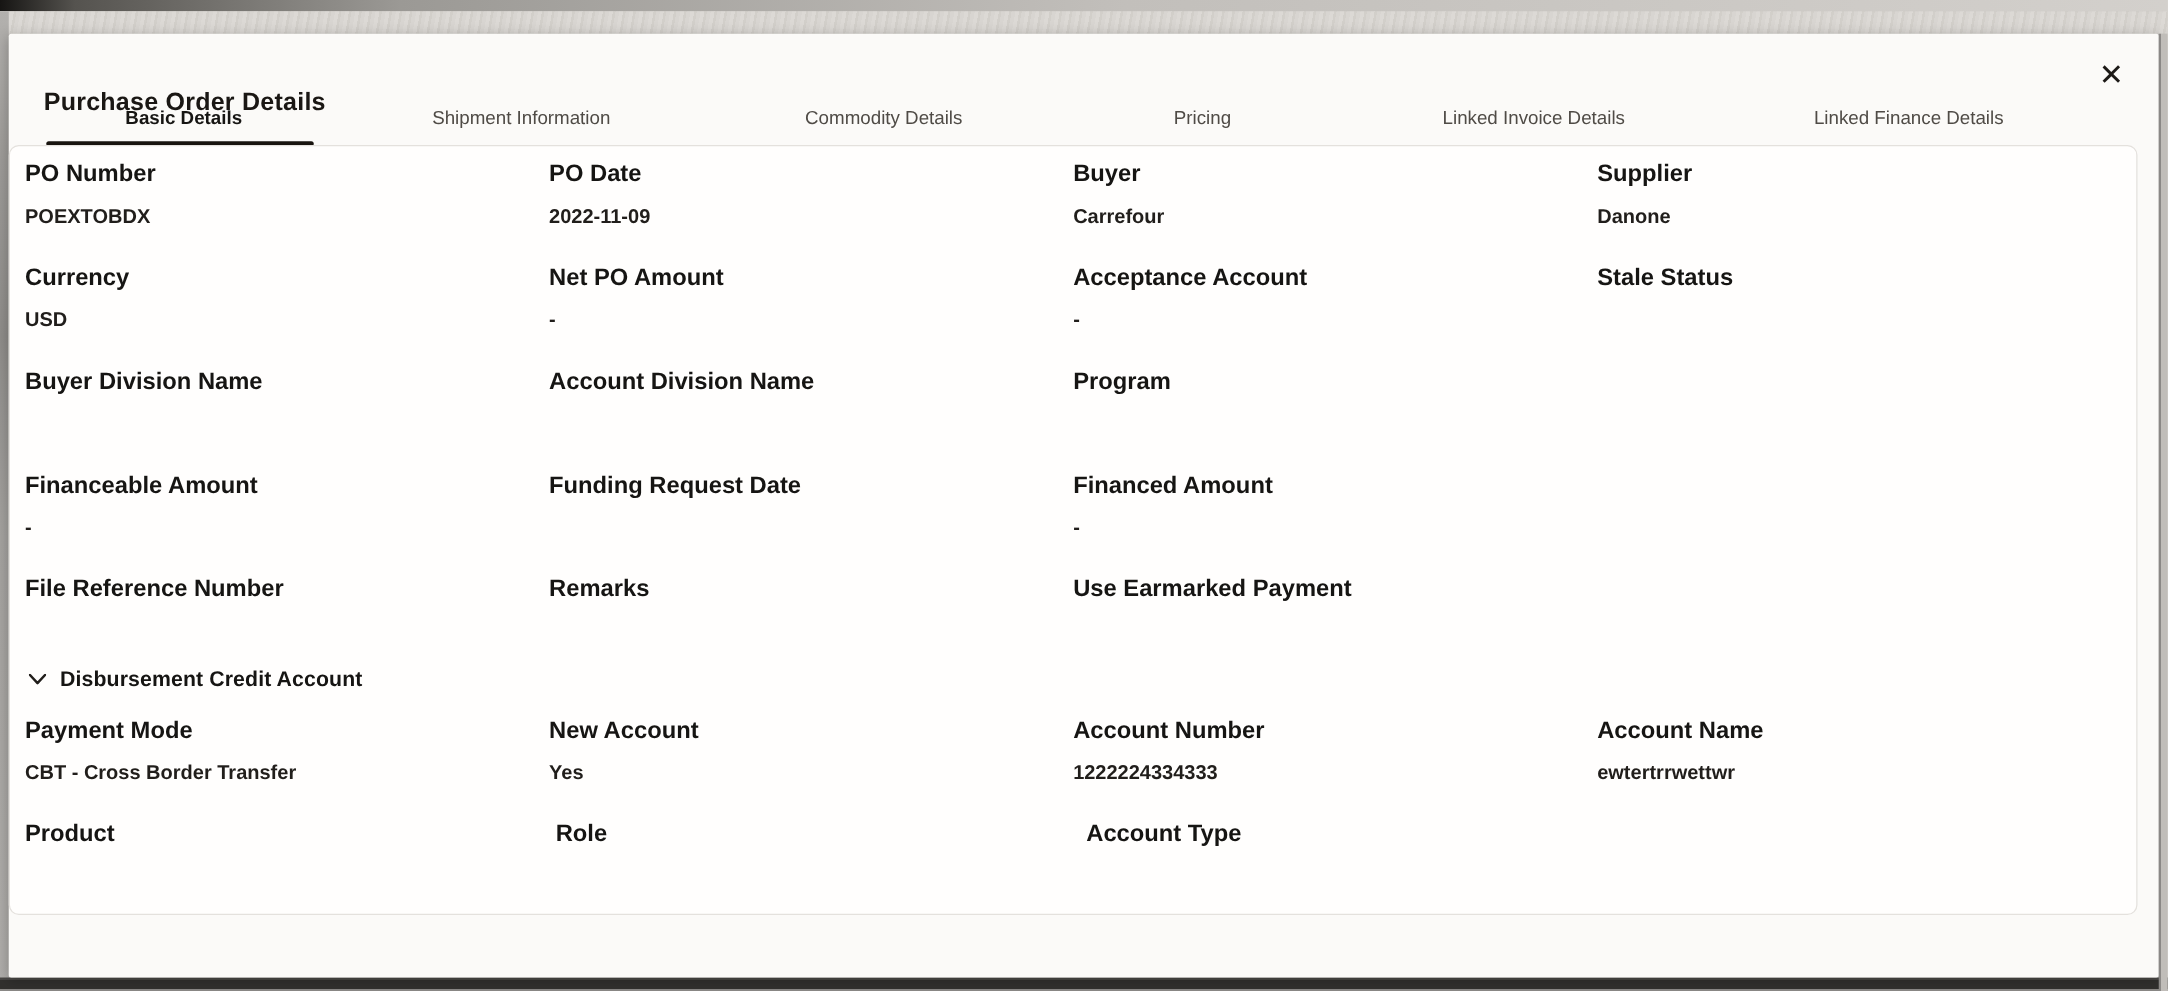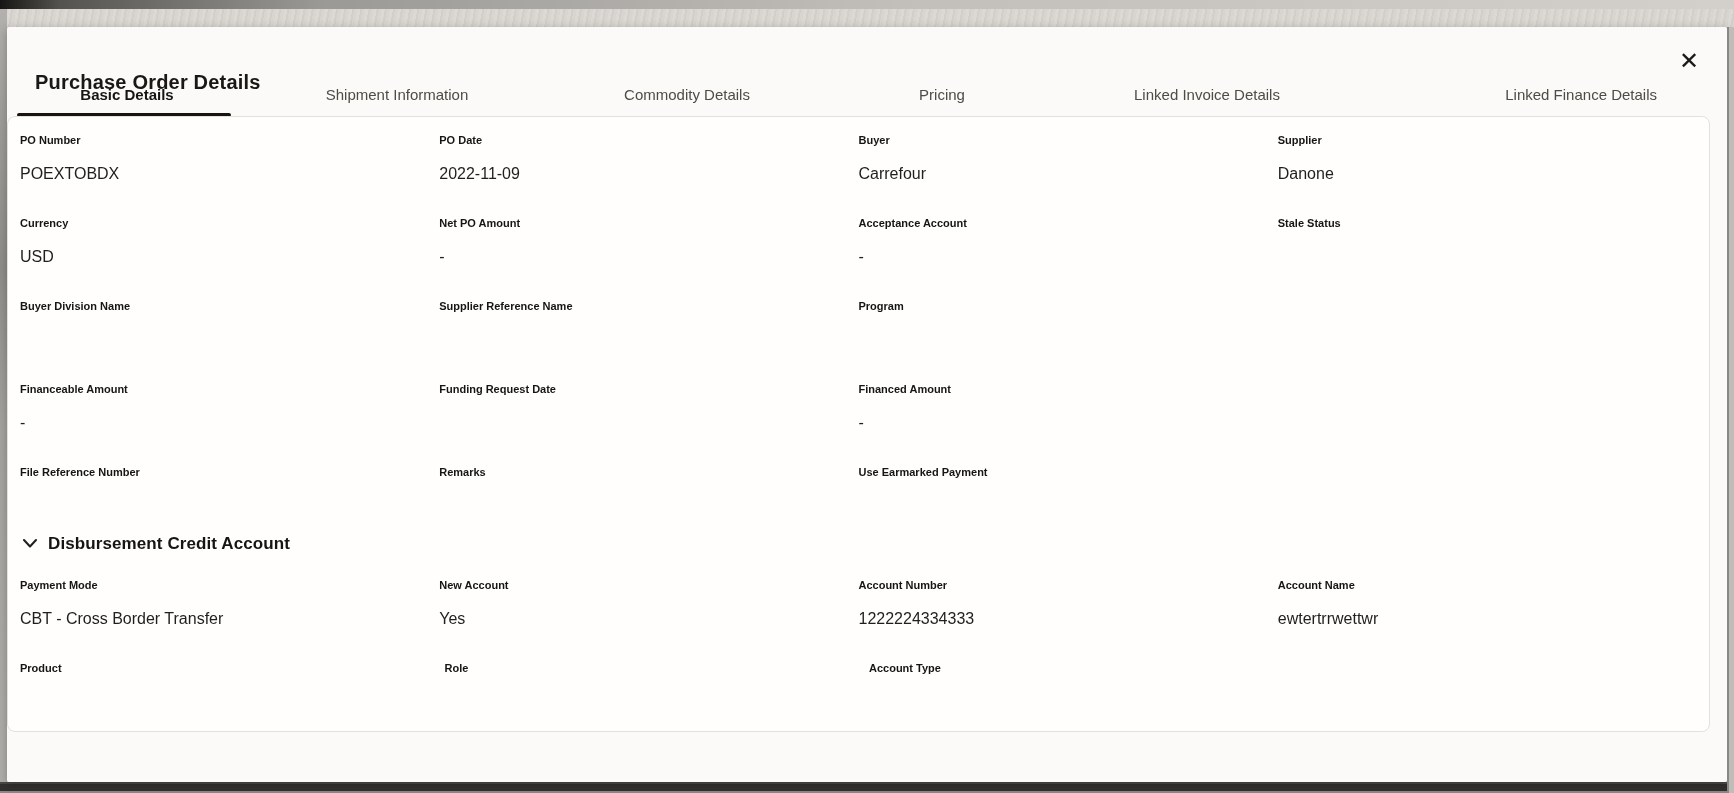--- a/index.html
+++ b/index.html
@@ -38,7 +38,7 @@
   .tab:nth-child(4){ width:230px;text-align:center; }
   .tab:nth-child(5){ width:300px; }
   .tab:nth-child(6){ width:300px;justify-content:flex-end; }
-  .tab.active { color:#161513; font-weight:700; }
+  .tab.active { color:#161513; font-weight:700;margin-left:20px; }
   .tab.active::after { content:""; position:absolute; left:10px; right:16px; bottom:-1px;
     height:4px; border-radius:3px; background:#18140f; }
 

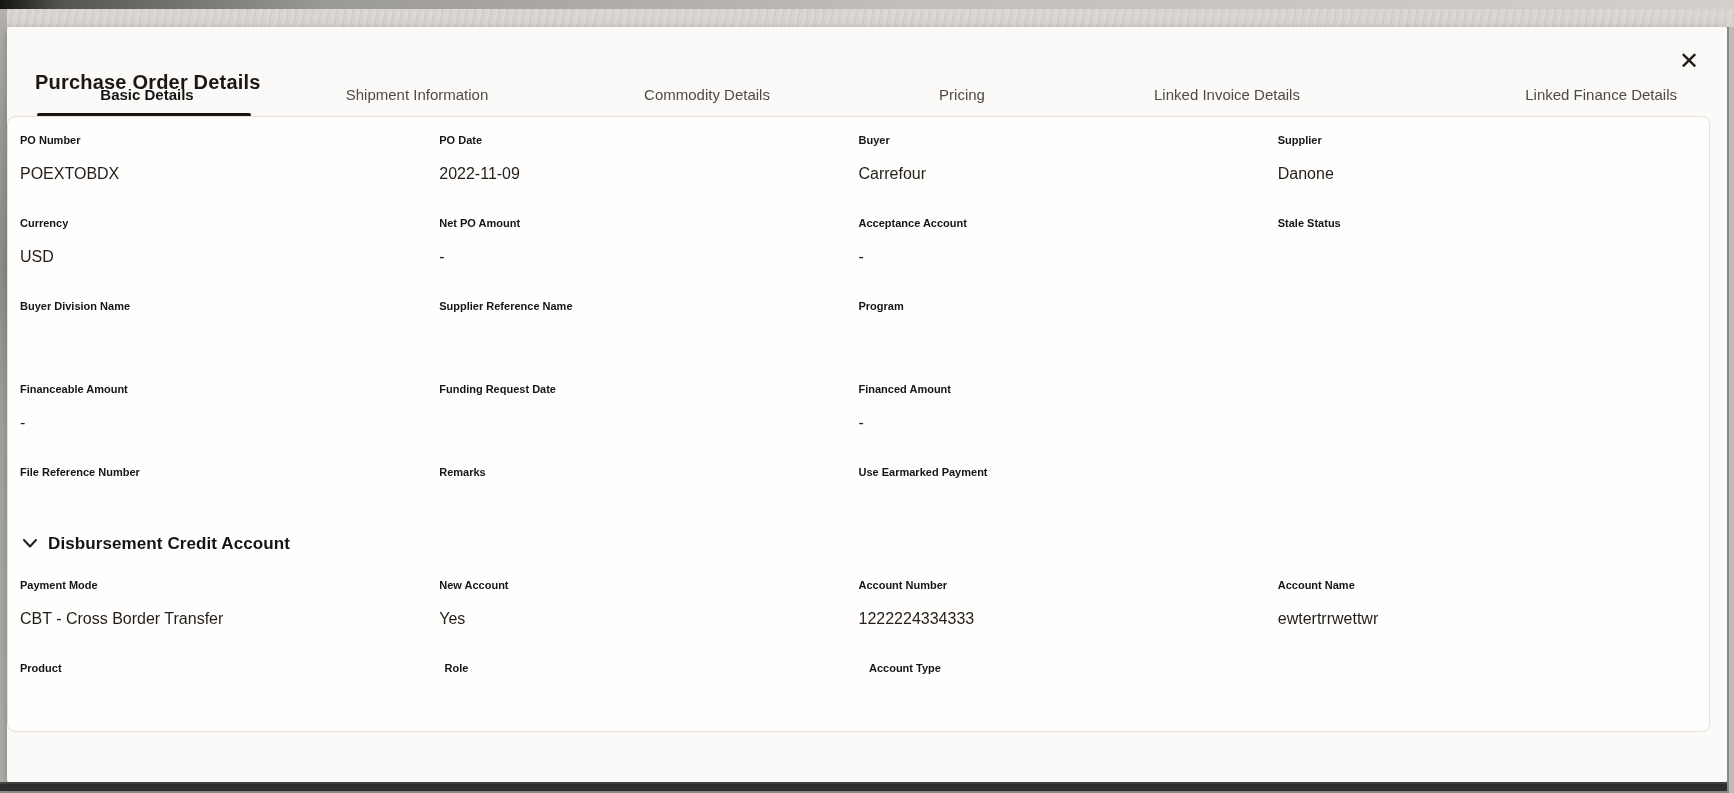--- a/index.html
+++ b/index.html
@@ -37,7 +37,7 @@
   .tab:nth-child(3){ width:280px; }
   .tab:nth-child(4){ width:230px;text-align:center; }
   .tab:nth-child(5){ width:300px; }
-  .tab:nth-child(6){ width:300px;justify-content:flex-end; }
+  .tab:nth-child(6){ width:300px; }
   .tab.active { color:#161513; font-weight:700;margin-left:20px; }
   .tab.active::after { content:""; position:absolute; left:10px; right:16px; bottom:-1px;
     height:4px; border-radius:3px; background:#18140f; }

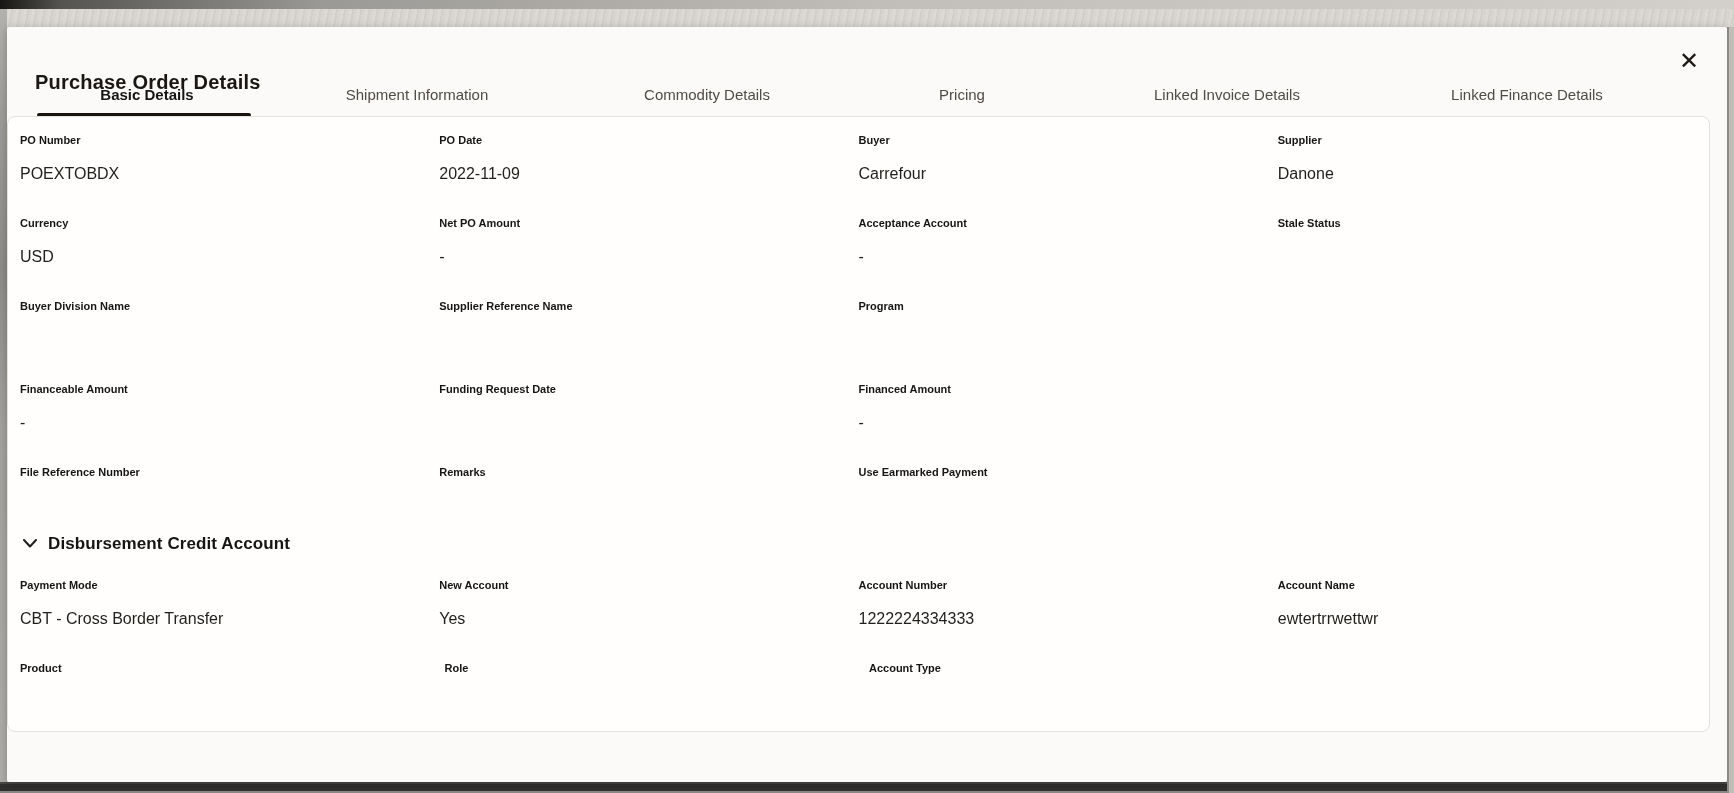--- a/index.html
+++ b/index.html
@@ -50,7 +50,7 @@
   .grid-row.short { height:76px; }
   .grid-row.last { height:88px;gap:21px; }
   .field { padding-right:20px; }
-  .field-label { font-size:11px; font-weight:700; color:#161513; line-height:16px; }
+  .field-label { font-size:19px; font-weight:700; color:#161513; line-height:16px; }
   .field-value { margin-top:16px; font-size:16px; font-weight:400; color:#211e1b; line-height:20px;
     min-height:20px; white-space:nowrap; }
 

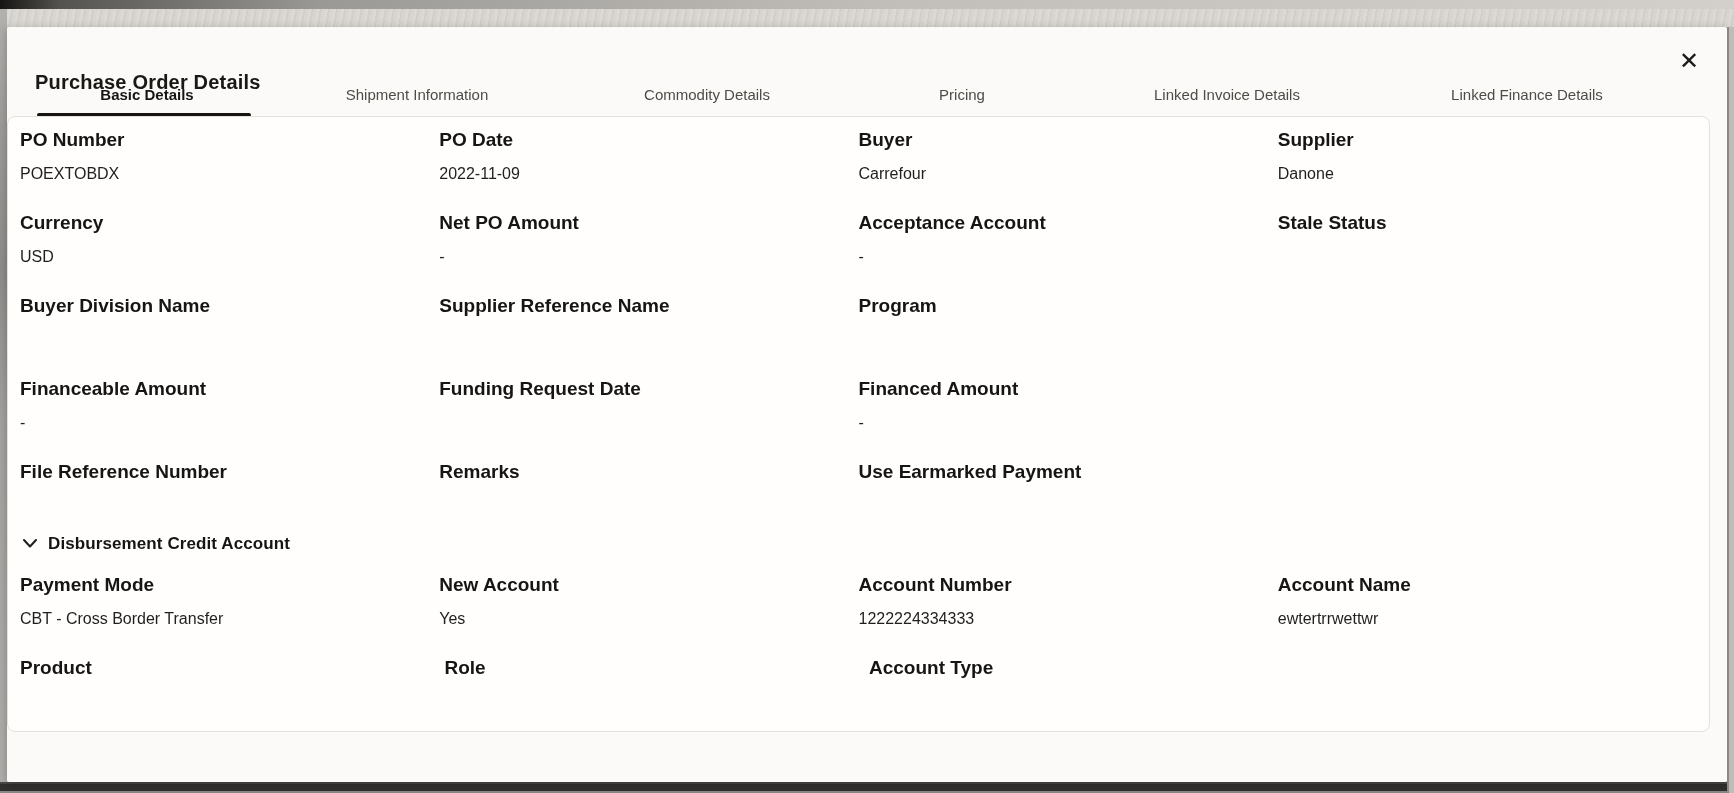--- a/index.html
+++ b/index.html
@@ -51,7 +51,7 @@
   .grid-row.last { height:88px;gap:21px; }
   .field { padding-right:20px; }
   .field-label { font-size:19px; font-weight:700; color:#161513; line-height:16px; }
-  .field-value { margin-top:16px; font-size:16px; font-weight:400; color:#211e1b; line-height:20px;
+  .field-value { margin-top:16px; font-size:16px; font-weight:700; color:#211e1b; line-height:20px;
     min-height:20px; white-space:nowrap; }
 
   

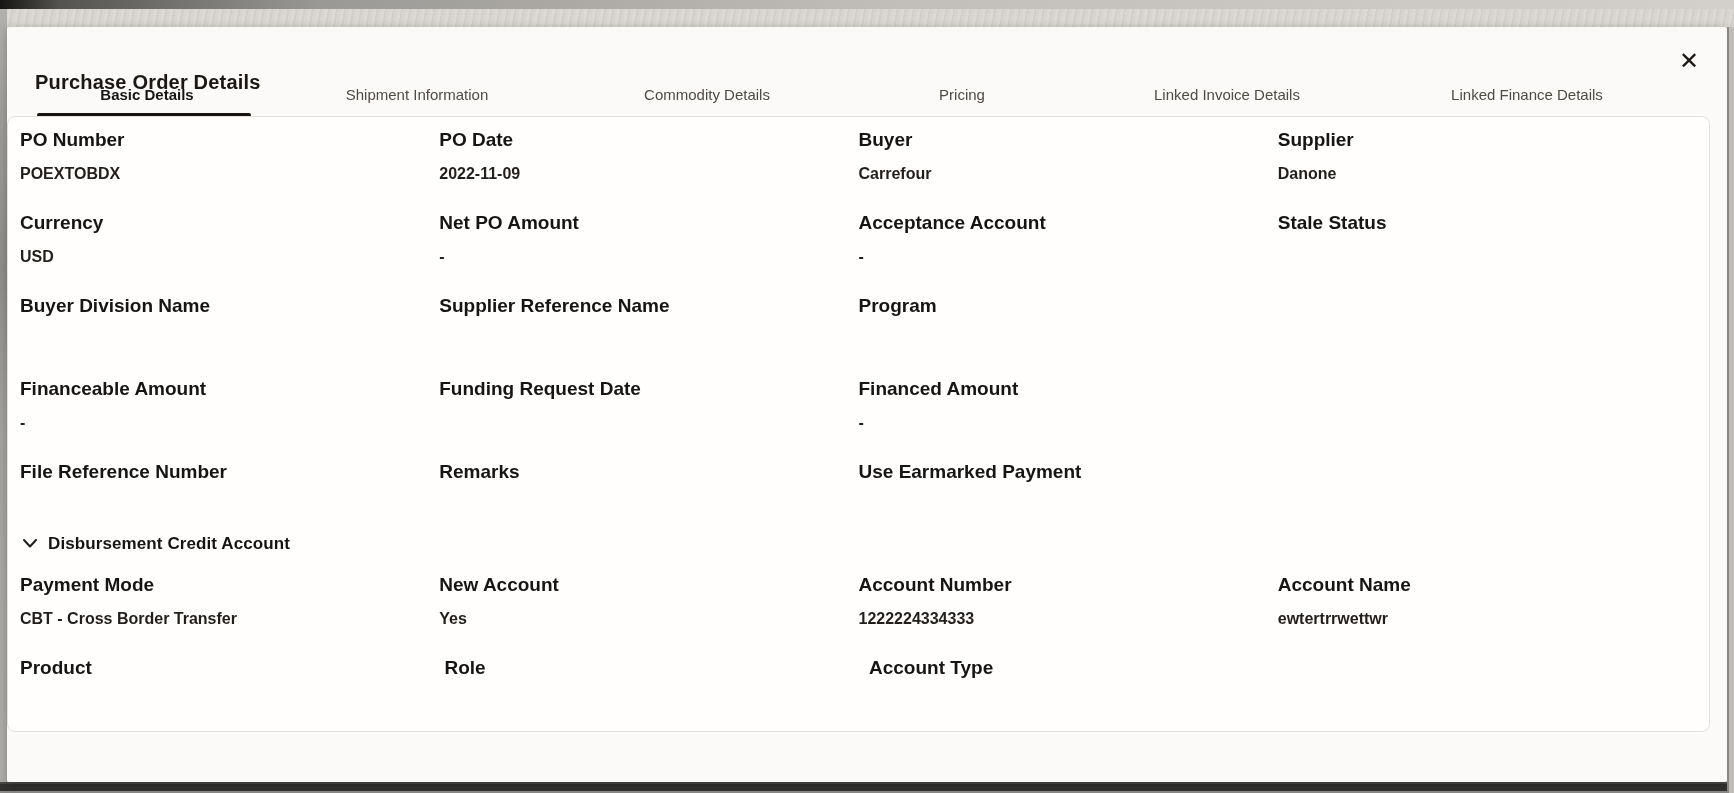--- a/index.html
+++ b/index.html
@@ -142,7 +142,7 @@
           <div class="field-value"></div>
         </div>
         <div class="field">
-          <div class="field-label">Supplier Reference Name</div>
+          <div class="field-label">Account Division Name</div>
           <div class="field-value"></div>
         </div>
         <div class="field">

